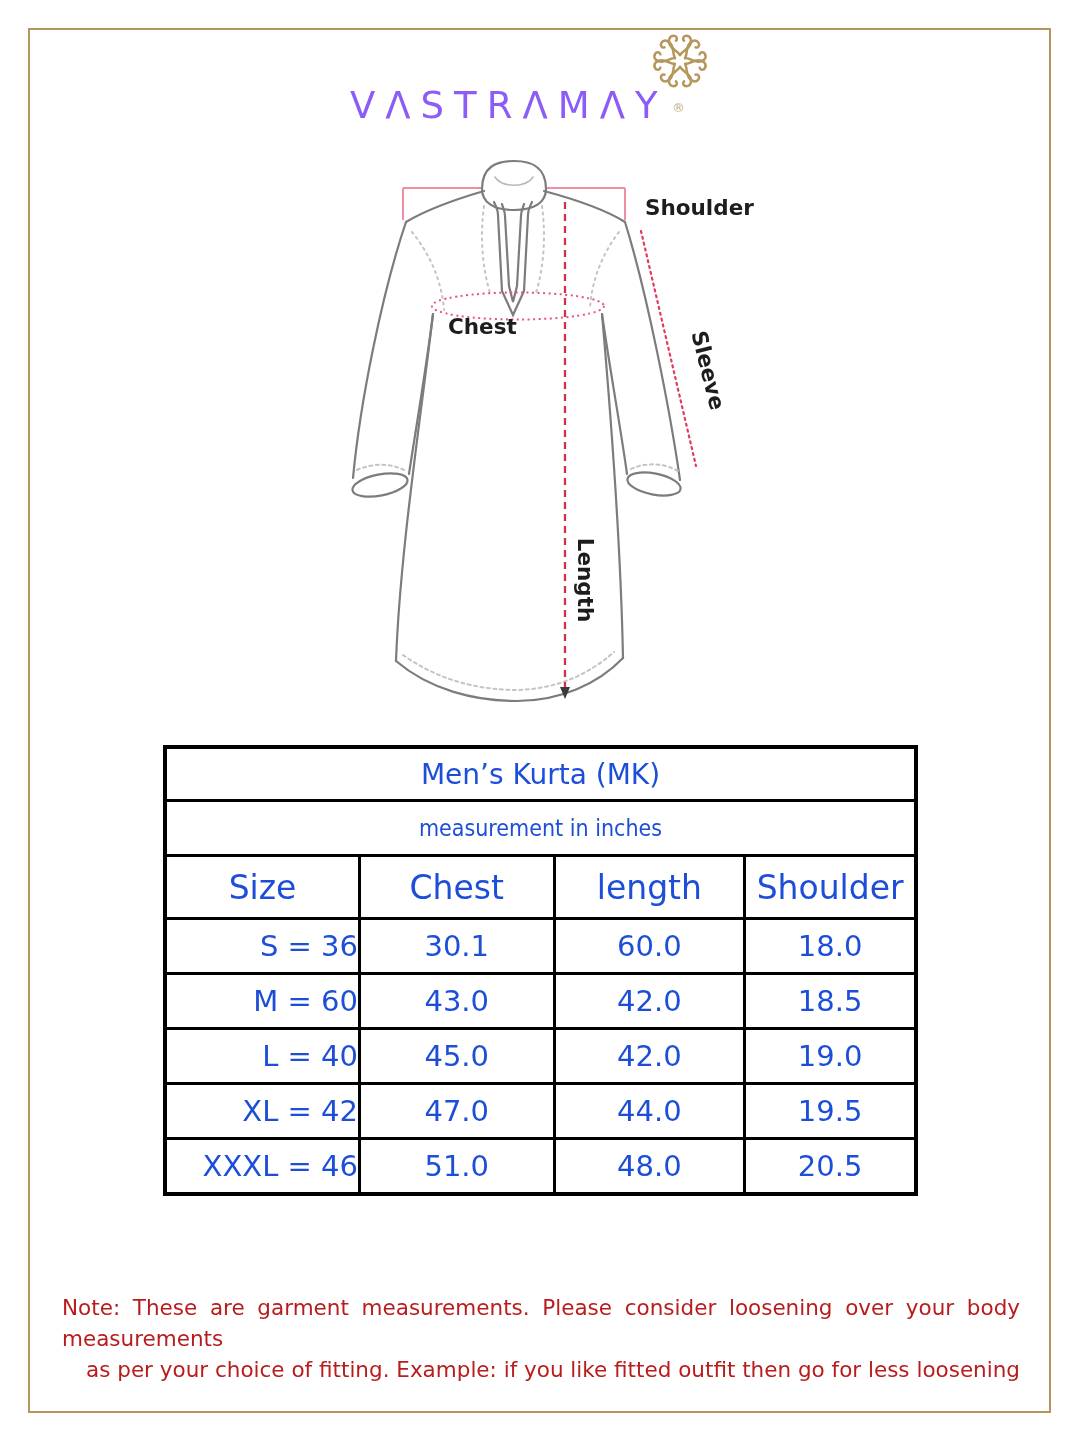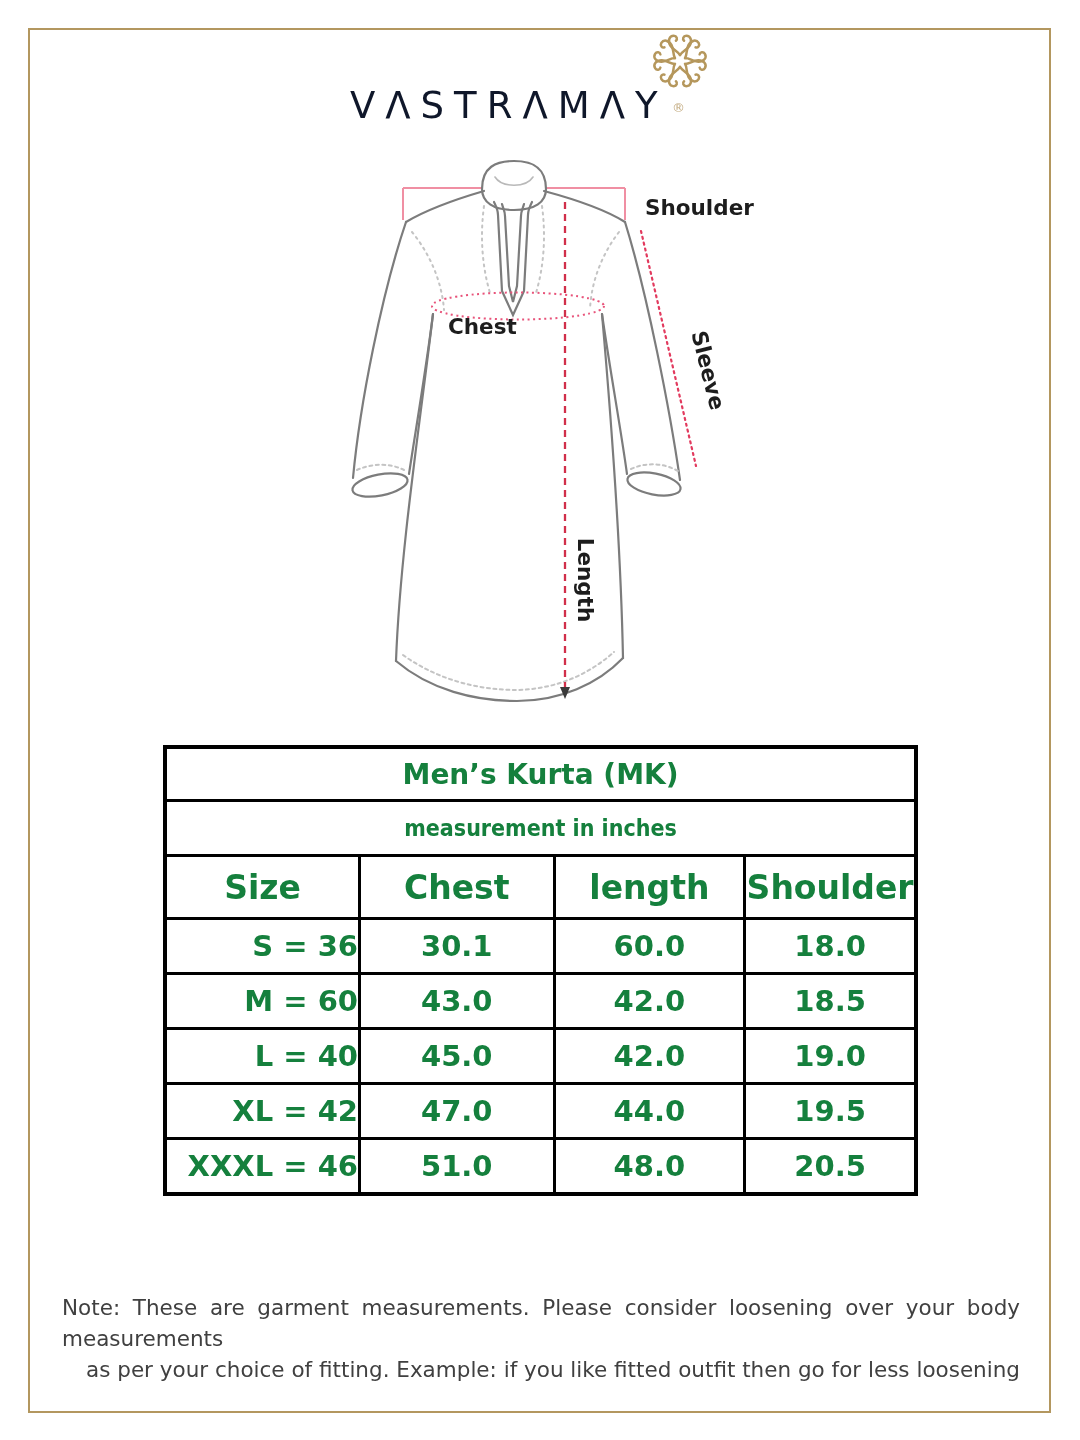--- a/index.html
+++ b/index.html
@@ -10,7 +10,7 @@
 
   
   .brand{position:absolute;left:350px;top:84px;white-space:nowrap;}
-  .brand-text{font-size:37px;font-weight:400;letter-spacing:10px;color:#0f172a;}
+  .brand-text{font-size:37px;font-weight:400;letter-spacing:10px;color:#8b5cf6;}
   .brand-reg{position:absolute;left:672px;top:100px;font-size:13px;color:#c3ab80;}
   .brand-icon{position:absolute;left:648px;top:32px;}
 

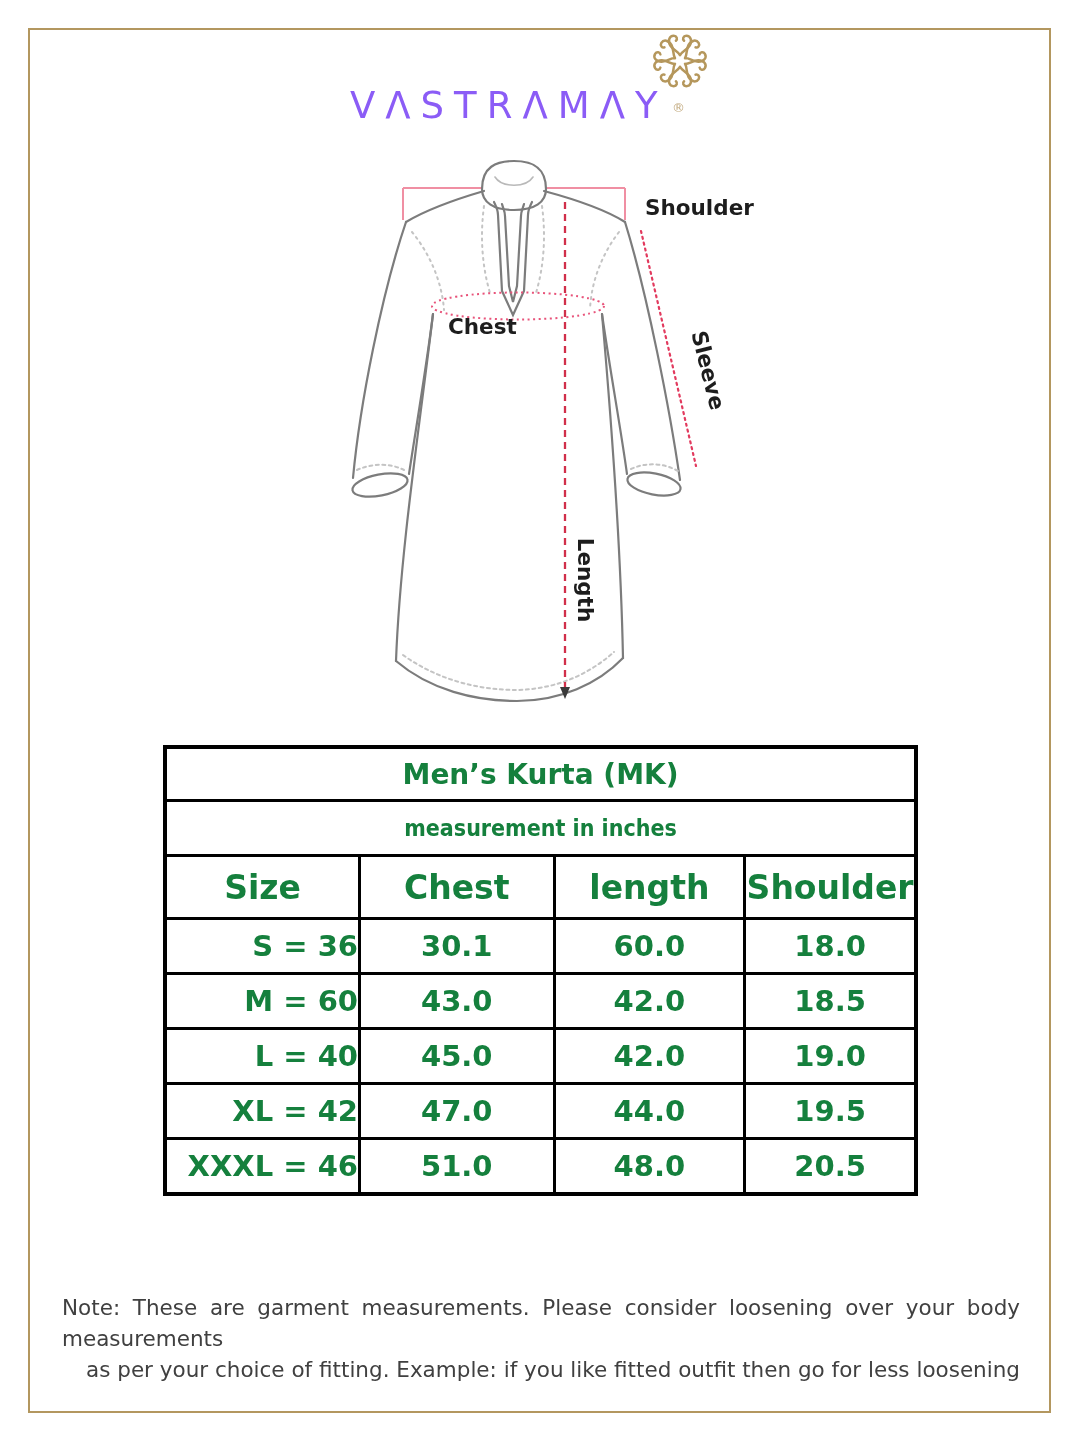--- a/index.html
+++ b/index.html
@@ -22,7 +22,7 @@
   .size-table{position:absolute;left:163px;top:745px;width:755px;border-collapse:collapse;
     table-layout:fixed;background:#fff;}
   .size-table td{border:3px solid #000;text-align:center;vertical-align:middle;
-    font-weight:bold;color:#15803d;padding:0;}
+    font-weight:normal;color:#1d4ed8;padding:0;}
   .size-table{border:4px solid #000;}
   .row-title td{font-size:28px;height:50px;letter-spacing:0px;}
   .row-subtitle td{font-size:23px;height:52px;font-stretch:condensed;}

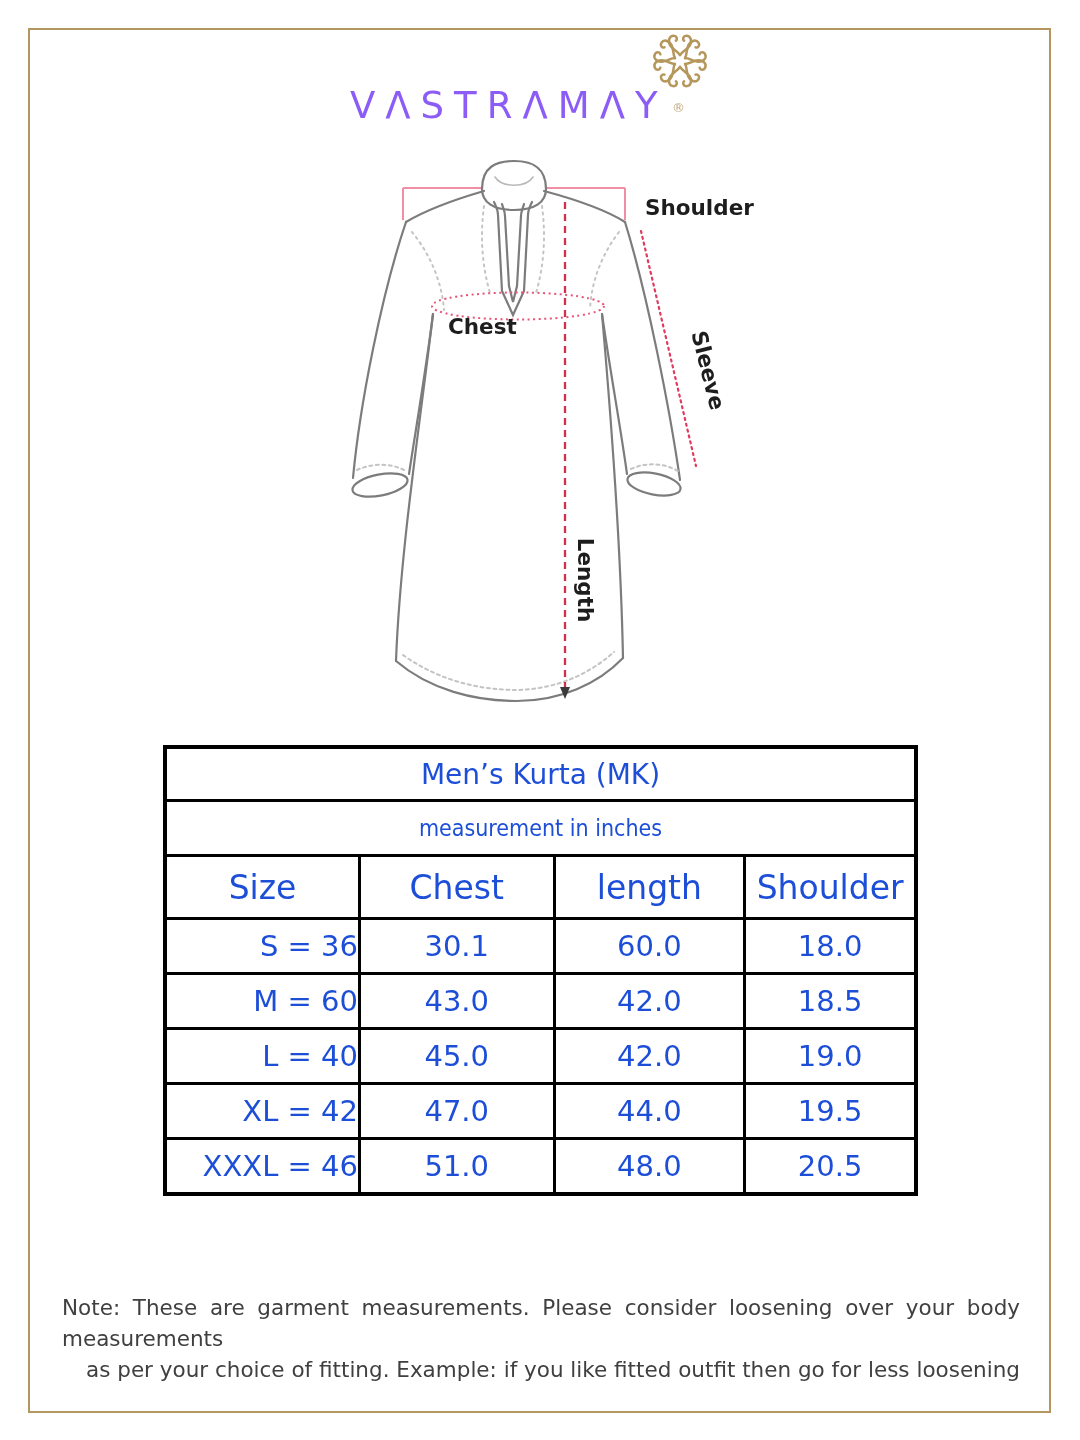--- a/index.html
+++ b/index.html
@@ -33,7 +33,7 @@
 
   
   .note{position:absolute;left:62px;top:1292px;width:958px;font-size:21.5px;
-    line-height:31px;color:#404040;}
+    line-height:31px;color:#b91c1c;}
   .note .l1{text-align:justify;text-align-last:justify;}
   .note .l2{text-align:right;}
 </style>

